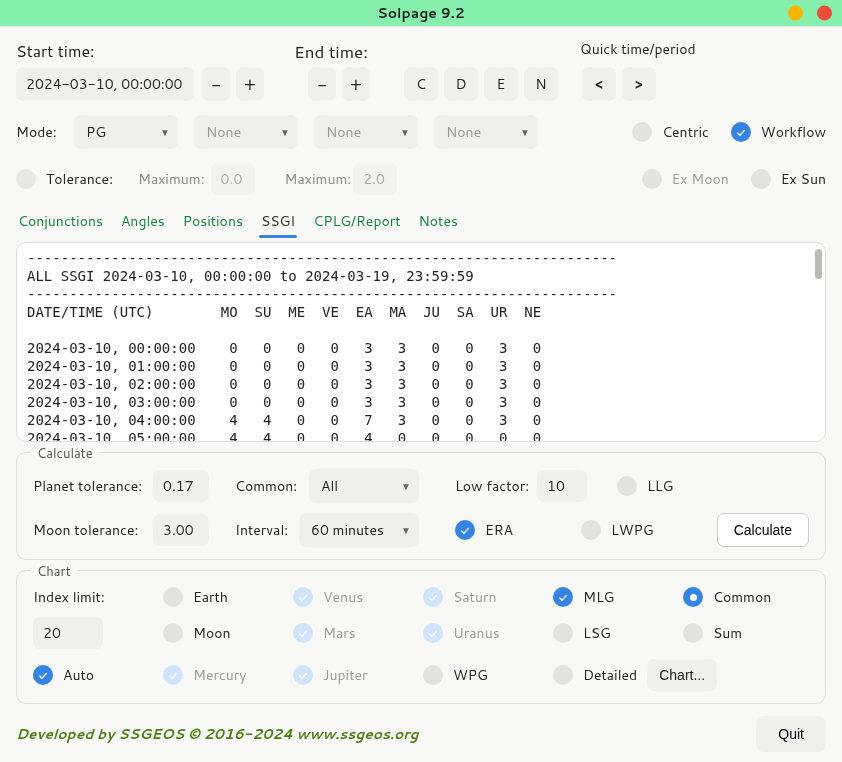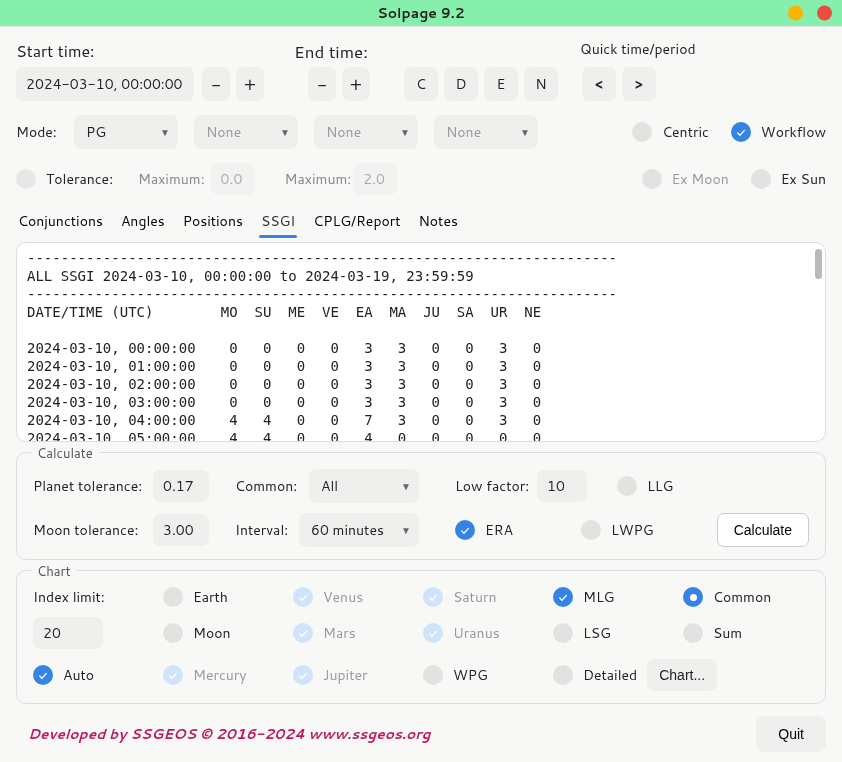--- a/index.html
+++ b/index.html
@@ -185,7 +185,7 @@
     margin-bottom: 4px;
   }
   .tab {
-    color: #000000;
+    color: #15803d;
     font-size: 14px;
     padding: 4px 0 6px 0;
     cursor: pointer;

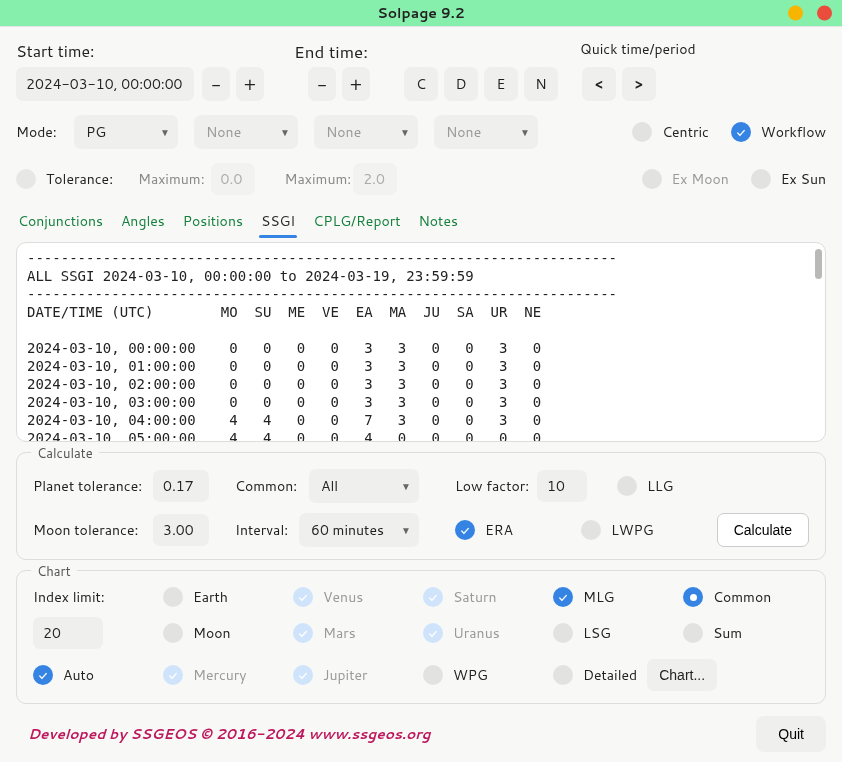--- a/index.html
+++ b/index.html
@@ -300,9 +300,8 @@
     flex: 1;
     font-style: italic;
     font-weight: 600;
-    color: #be185d;
-    font-size: 14px;
-    margin-left: 12px;
+    color: #4d7c0f;
+    font-size: 14px;
   }
   .footer .fbtn {
     background: #efefee;

